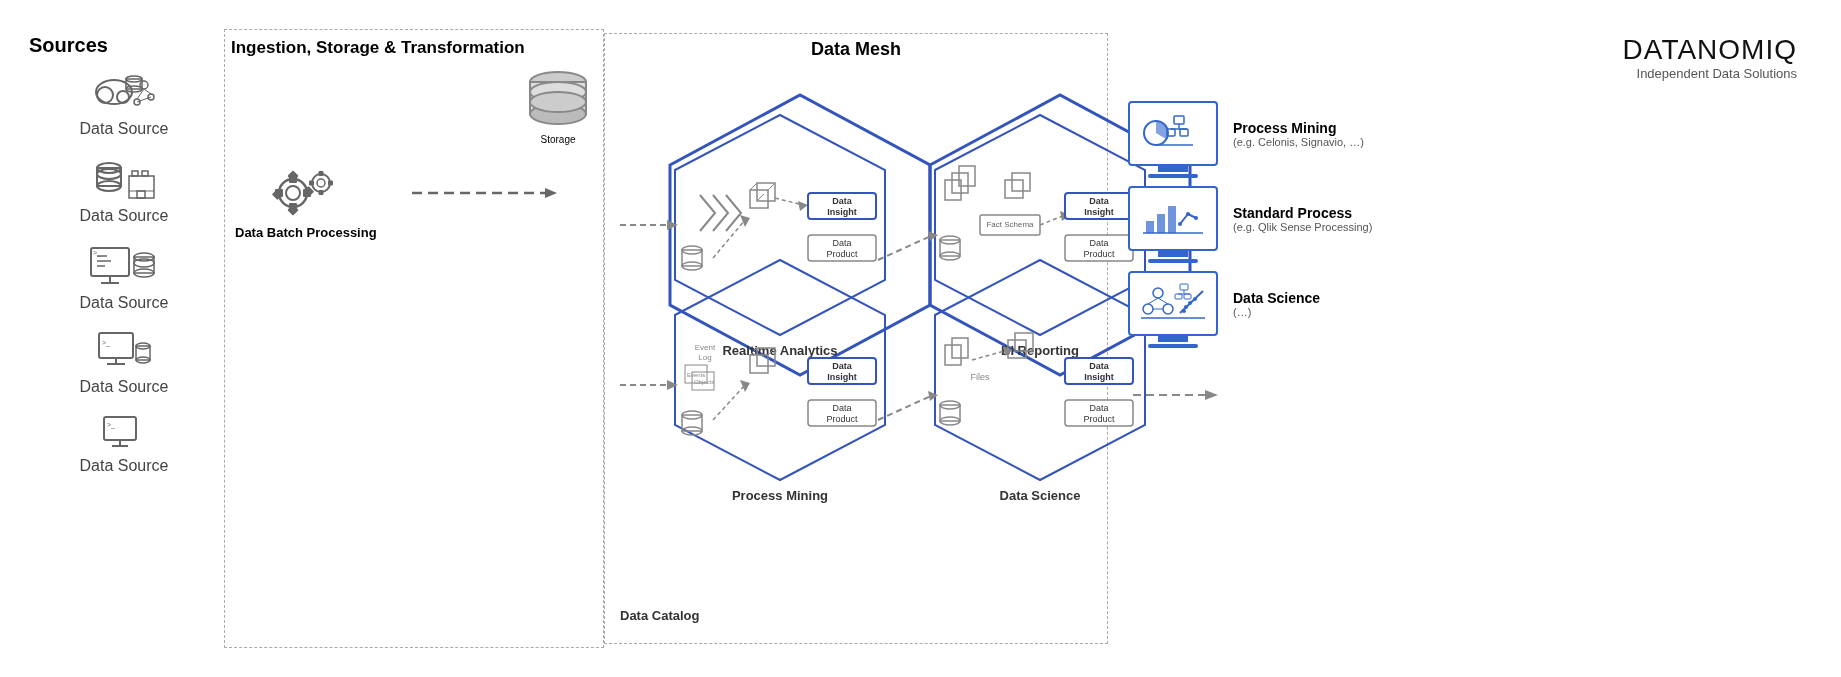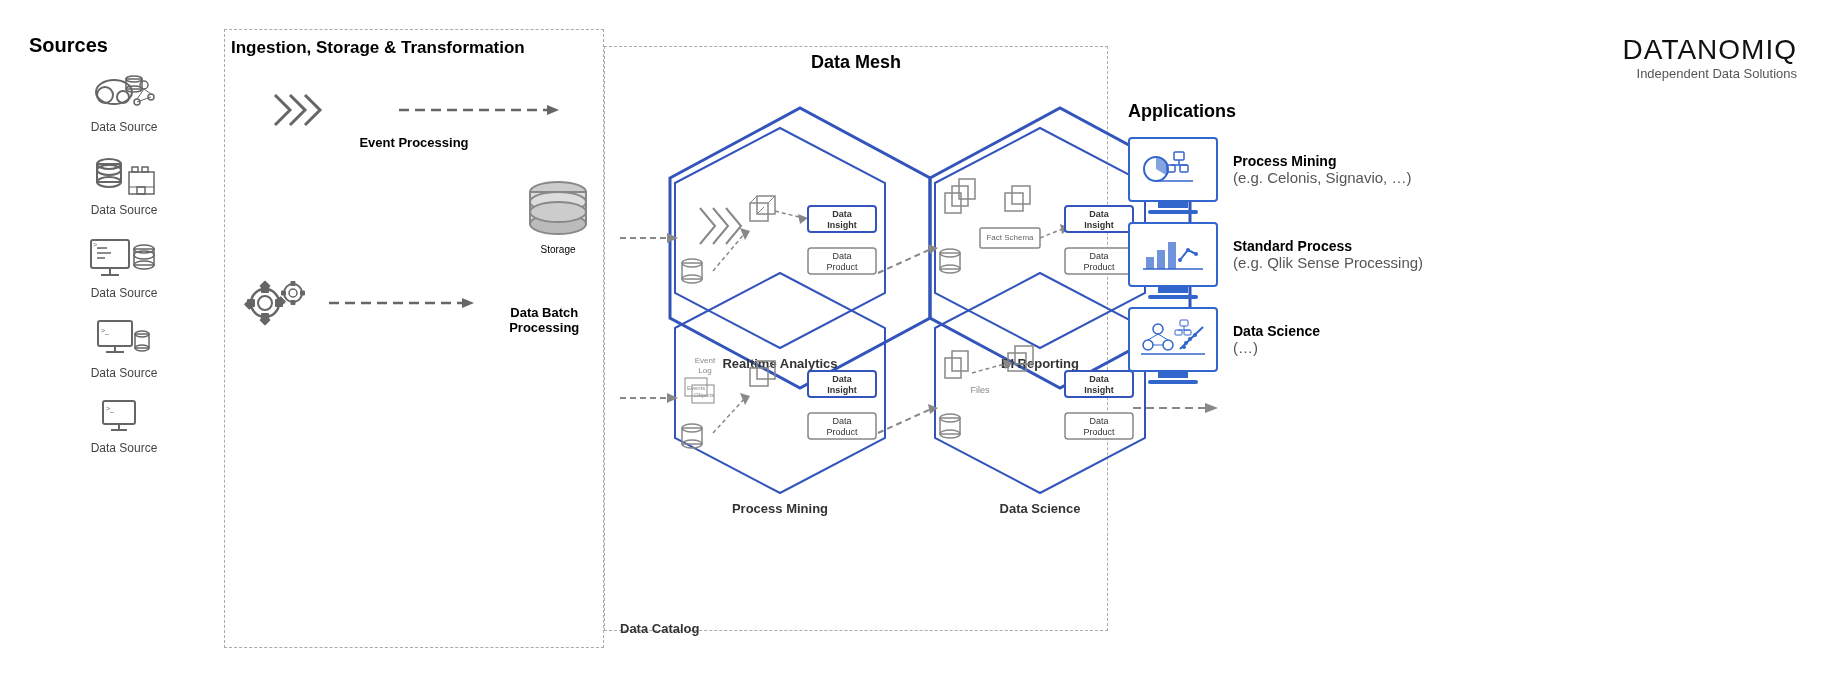--- a/index.html
+++ b/index.html
@@ -44,7 +44,7 @@
       width: 504px;
       flex-shrink: 0;
       border: 1px dashed #aaa;
-      margin: 22px 0;
+      margin: 9px 0;
       padding: 5px;
       position: relative;
     }

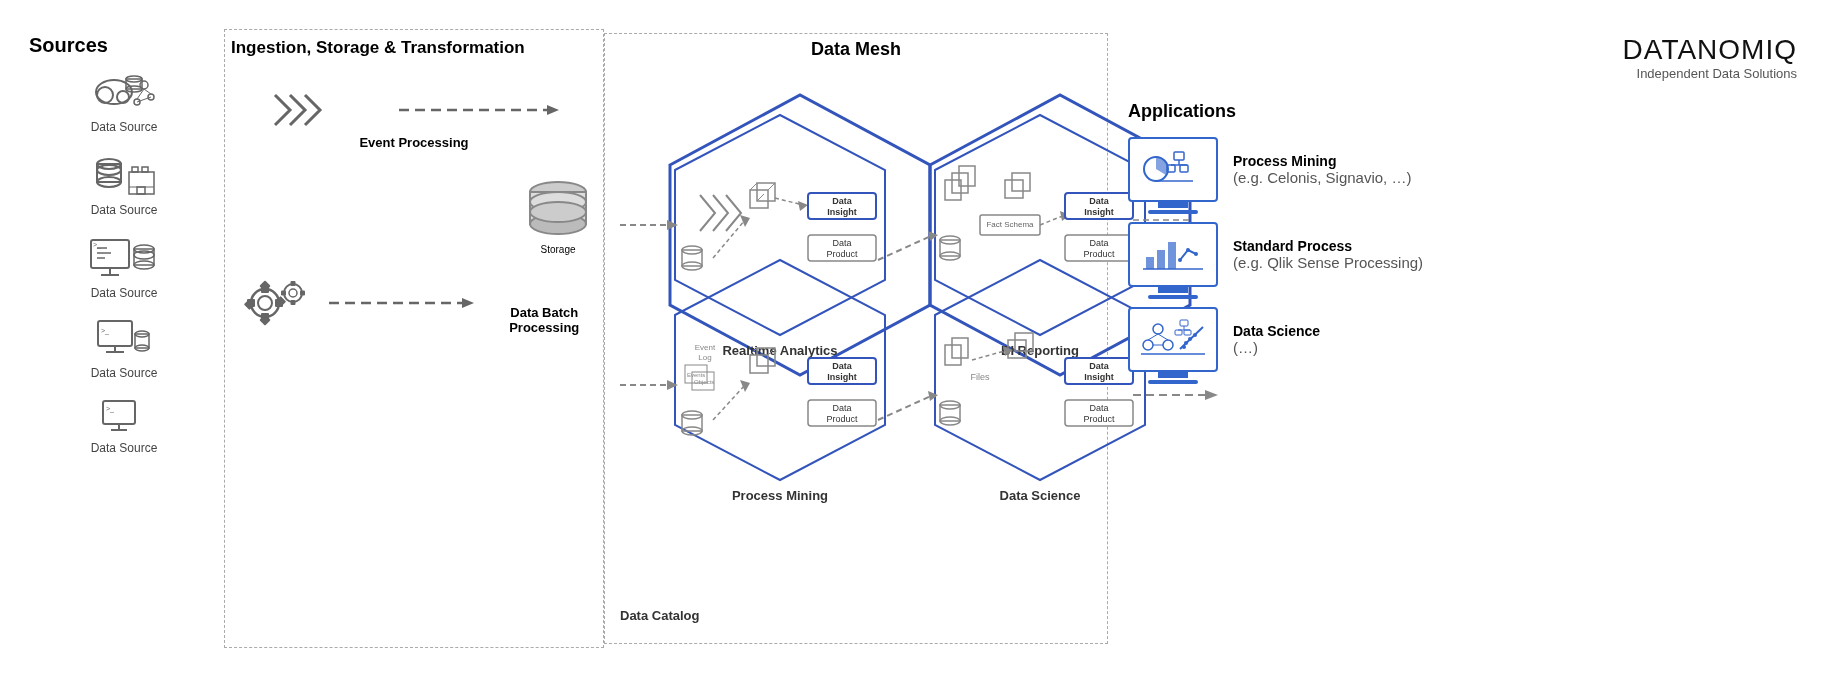--- a/index.html
+++ b/index.html
@@ -522,7 +522,6 @@
       <div class="brand-sub">Independent Data Solutions</div>
     </div>
 
-    <div class="apps-title">Applications</div>
 
     <div class="app-item">
       <div class="app-monitor">

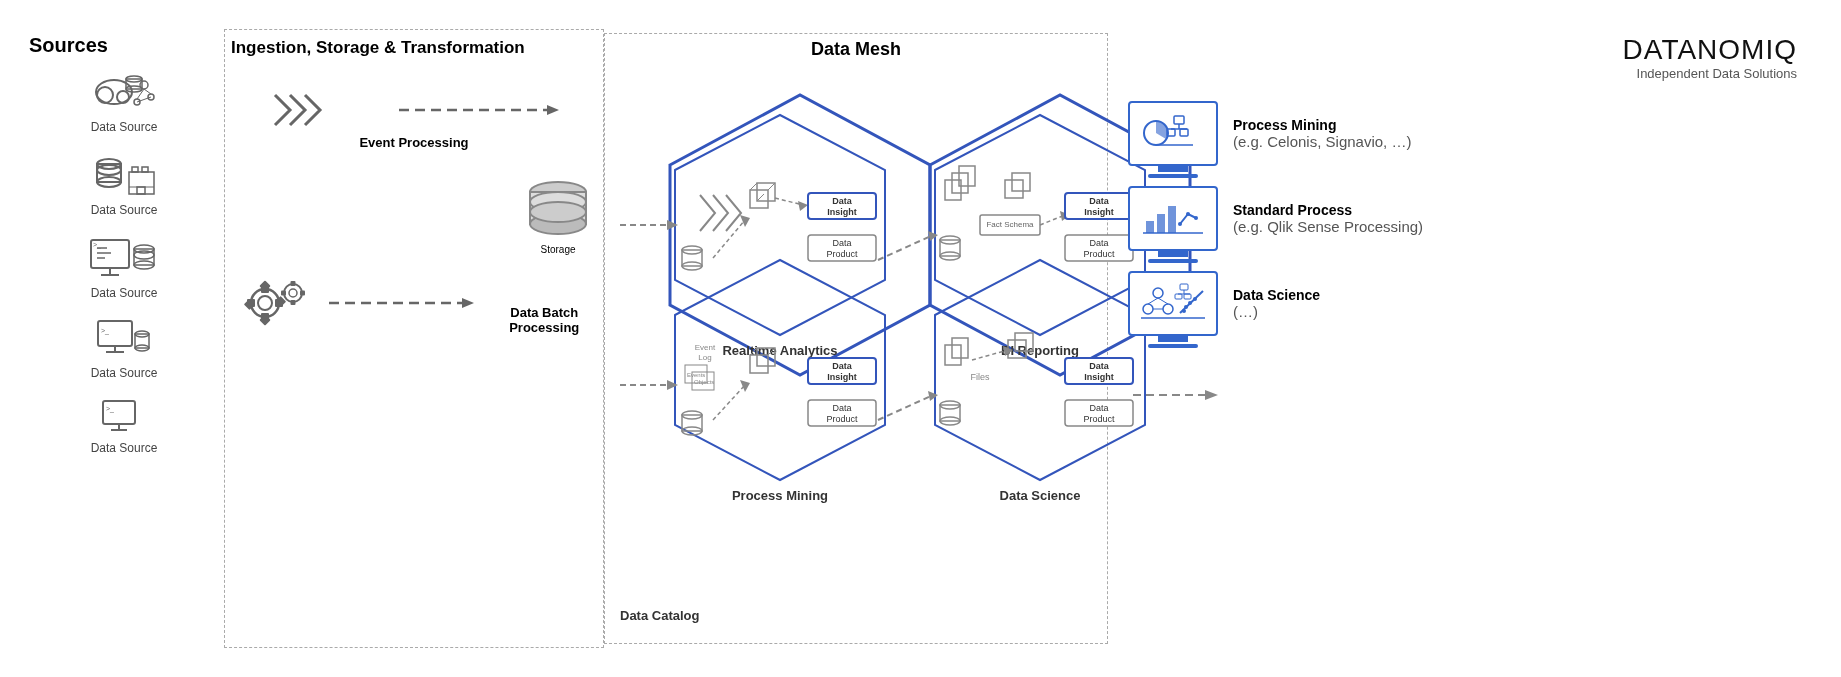--- a/index.html
+++ b/index.html
@@ -72,7 +72,7 @@
     }
 
     .source-label {
-      font-size: 12px;
+      font-size: 16px;
       color: #444;
       margin-top: 3px;
     }

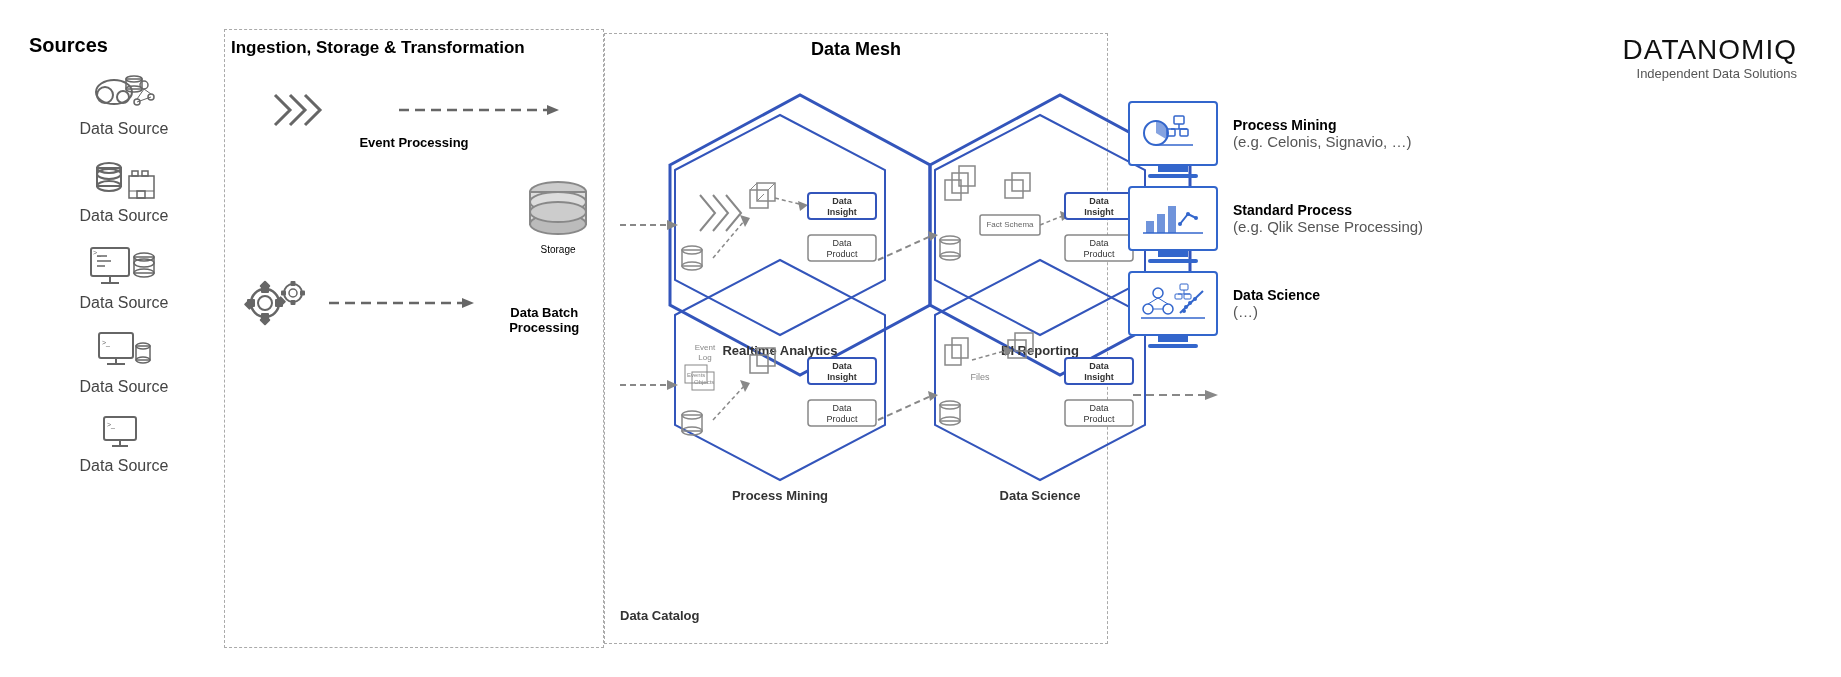--- a/index.html
+++ b/index.html
@@ -288,22 +288,6 @@
     <div class="ingestion-title">Ingestion, Storage &amp; Transformation</div>
     <div class="ingestion-content">
 
-      <div style="display:flex; flex-direction:column; align-items:center; margin-top:20px; margin-bottom:30px;">
-        <div style="display:flex; align-items:center; width:100%; justify-content:space-around; margin-bottom:5px;">
-
-          <svg width="60" height="40" viewBox="0 0 60 40">
-            <polyline points="5,5 20,20 5,35" fill="none" stroke="#666" stroke-width="3"></polyline>
-            <polyline points="20,5 35,20 20,35" fill="none" stroke="#666" stroke-width="3"></polyline>
-            <polyline points="35,5 50,20 35,35" fill="none" stroke="#666" stroke-width="3"></polyline>
-          </svg>
-
-          <svg width="160" height="20" viewBox="0 0 160 20">
-            <line x1="0" y1="10" x2="148" y2="10" stroke="#666" stroke-width="2.5" stroke-dasharray="10,6"></line>
-            <polygon points="148,5 160,10 148,15" fill="#666"></polygon>
-          </svg>
-        </div>
-        <div class="row-label" style="font-size:13px;">Event Processing</div>
-      </div>
 
       <div style="display:flex; justify-content:flex-end; align-items:center; margin-bottom:20px;">
         <div style="text-align:center;">

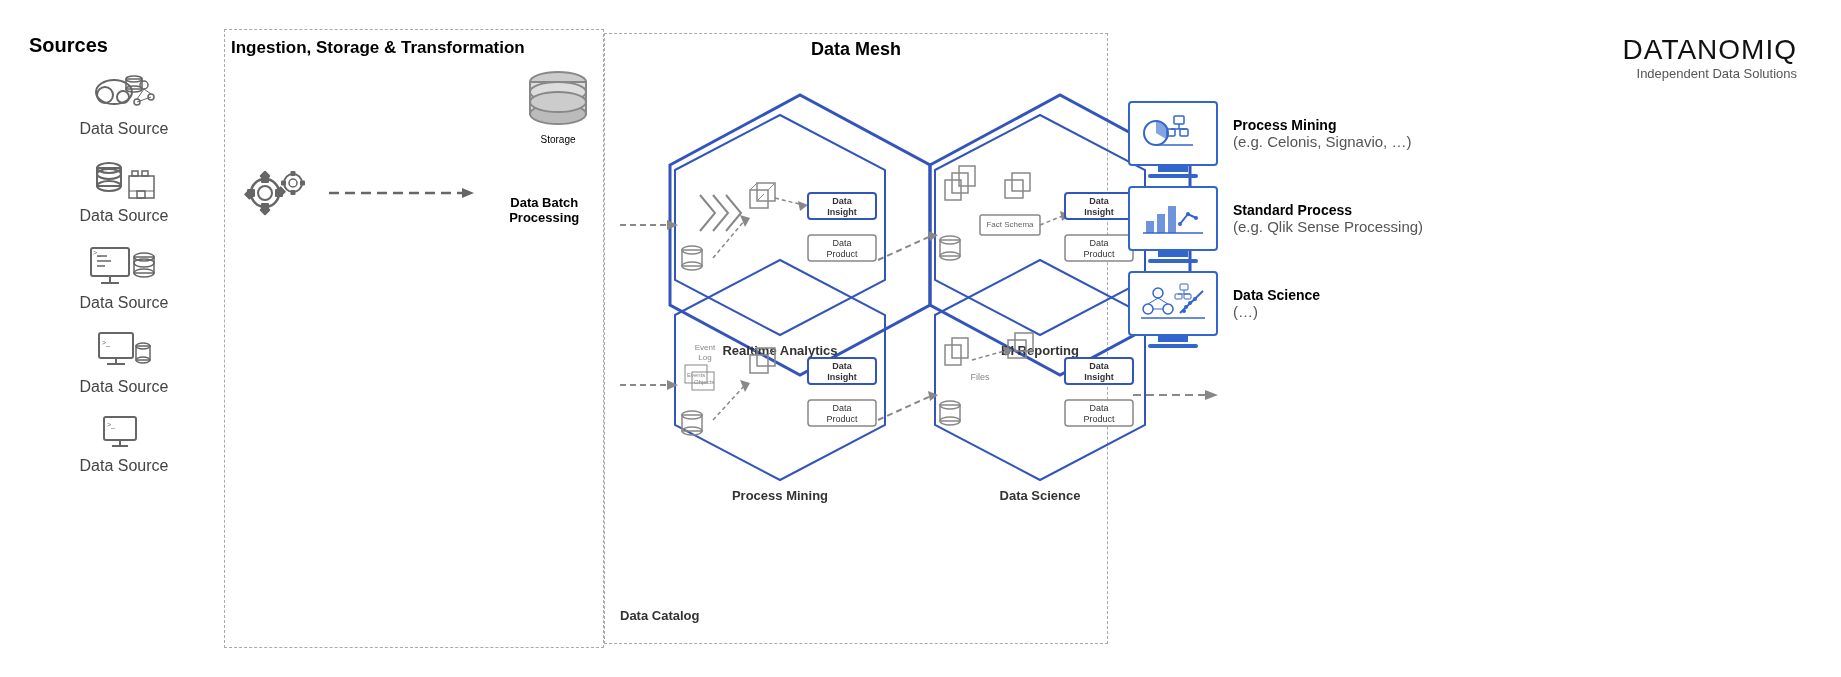--- a/index.html
+++ b/index.html
@@ -188,7 +188,7 @@
     }
 
     .app-desc {
-      font-size: 15px;
+      font-size: 11px;
       color: #555;
     }
 

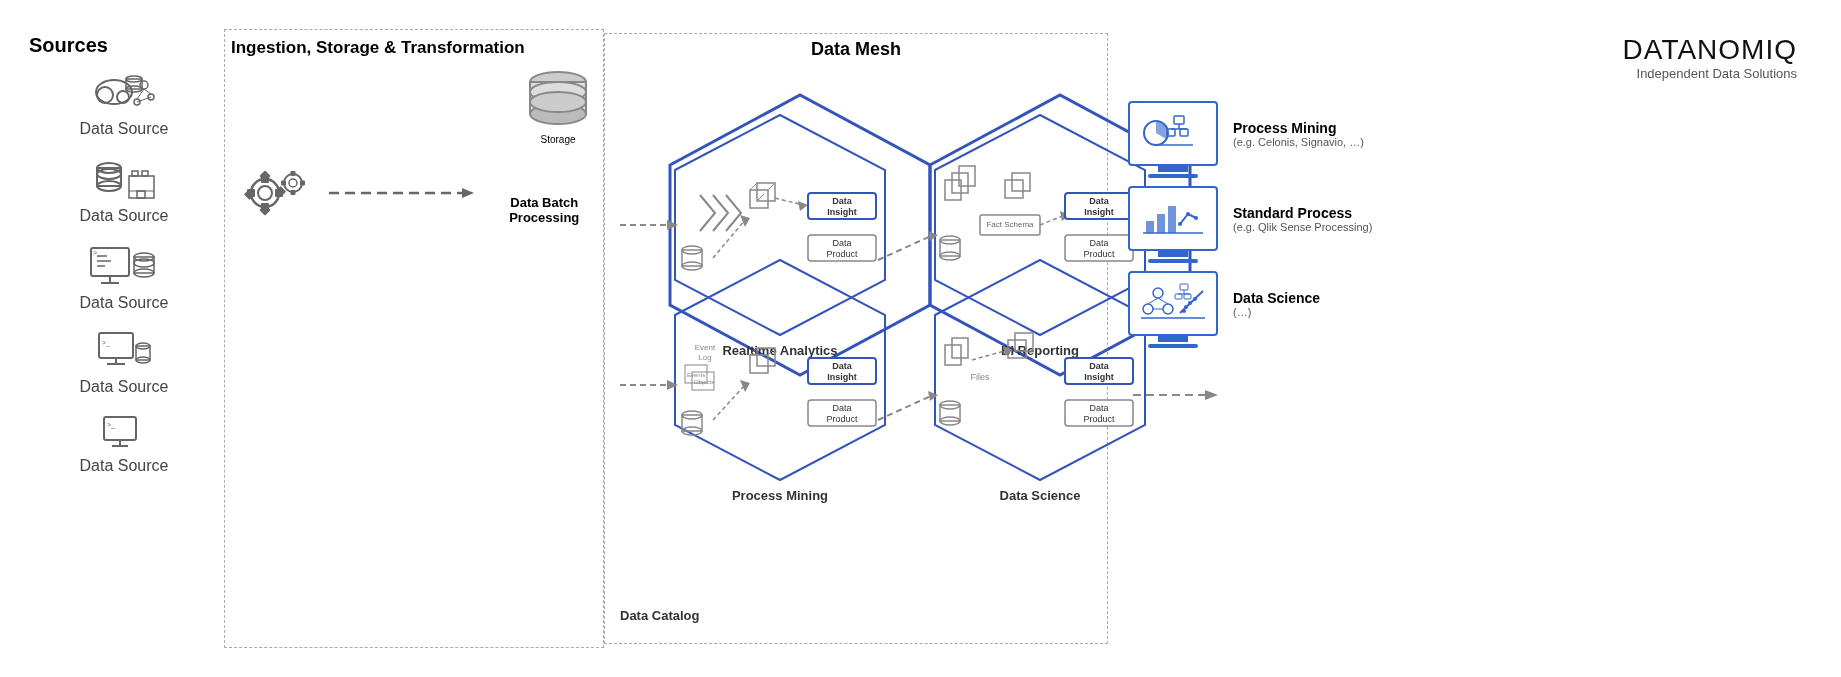--- a/index.html
+++ b/index.html
@@ -302,7 +302,7 @@
         </div>
       </div>
 
-      <div style="display:flex; flex-direction:row; align-items:flex-end;gap:14px;">
+      <div style="display:flex; flex-direction:column; align-items:flex-start;">
         <div style="display:flex; align-items:center; width:100%; justify-content:space-around; margin-bottom:5px;">
 
           <svg width="70" height="55" viewBox="0 0 70 55">

